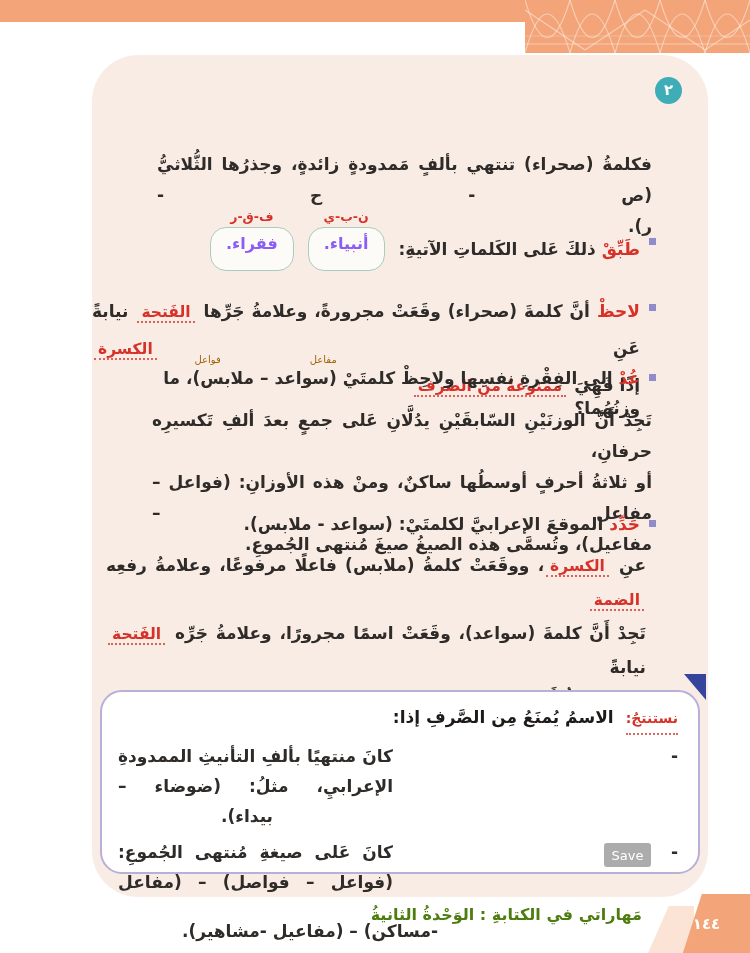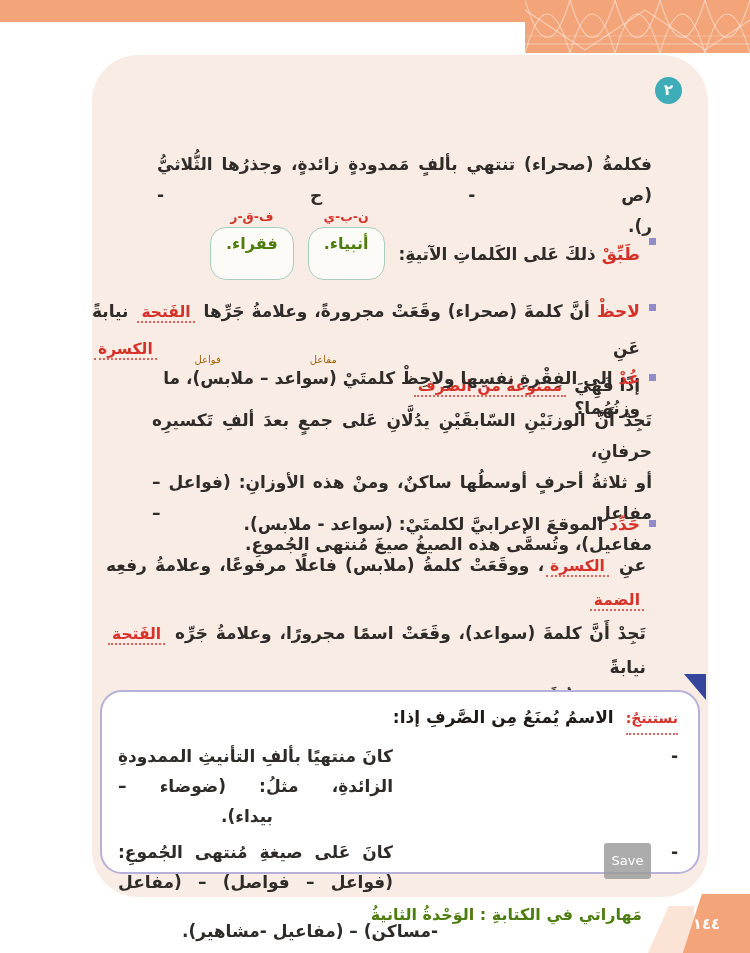--- a/index.html
+++ b/index.html
@@ -32,7 +32,7 @@
   .apply-row{top:172px;right:68px;display:flex;align-items:center;gap:14px;}
   .pill-wrap{position:relative;display:inline-block;}
   .pill{display:inline-block;border:1.5px solid #a9cdbd;border-radius:16px;background:#fdfbf8;
-    padding:1px 15px 20px;font-size:16px;font-weight:bold;color:#4d7c0f;}
+    padding:1px 15px 11px;font-size:16px;font-weight:bold;color:#8b5cf6;}
   .root{position:absolute;top:-17px;right:50%;transform:translateX(50%);color:#d63229;
     font-size:12.5px;font-weight:bold;white-space:nowrap;line-height:14px;}
 

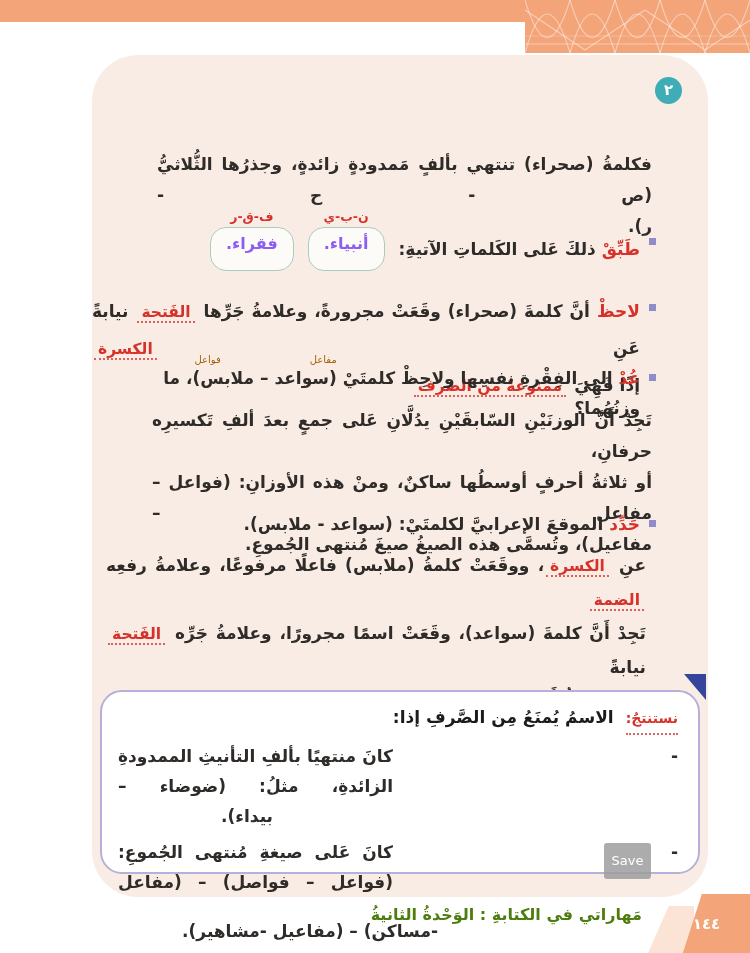--- a/index.html
+++ b/index.html
@@ -168,7 +168,7 @@
       </div>
       <div class="citem">
         <span class="cdash txt">-</span>
-        <div class="txt just">كانَ منتهيًا بألفِ التأنيثِ الممدودةِ الزائدةِ، مثلُ: (ضوضاء –</div>
+        <div class="txt just">كانَ منتهيًا بألفِ التأنيثِ الممدودةِ الإعرابيِ، مثلُ: (ضوضاء –</div>
       </div>
       <div class="txt cl2-1">بيداء).</div>
       <div class="citem">

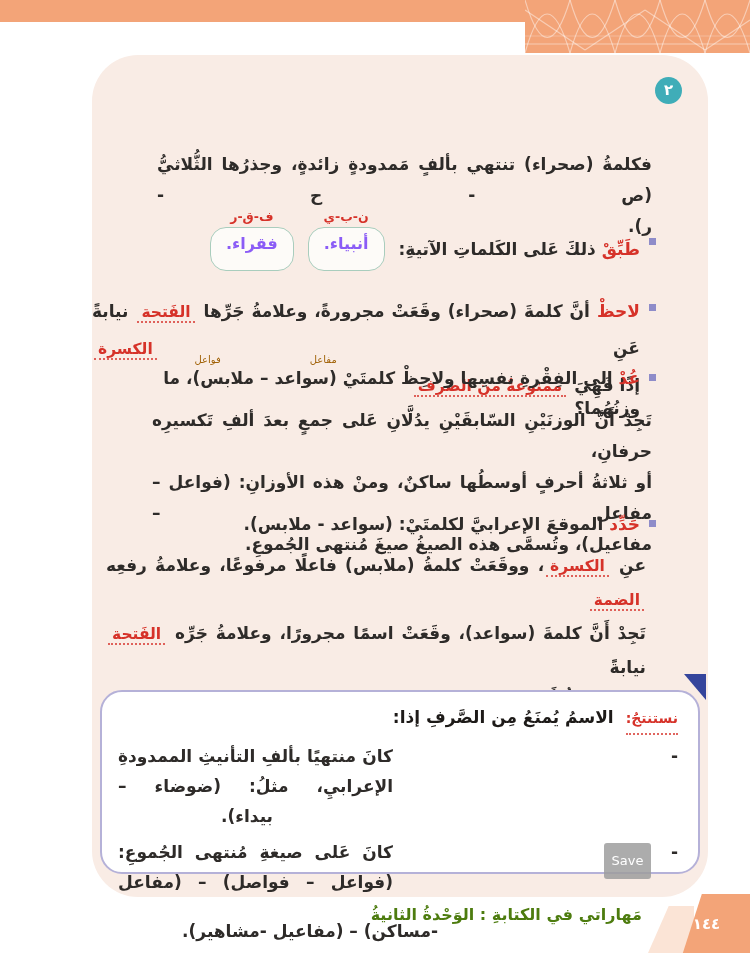--- a/index.html
+++ b/index.html
@@ -62,7 +62,7 @@
   .cl2-2{text-align:right;padding-right:240px;line-height:30px;margin-top:19px;}
 
   
-  .save-btn{position:absolute;top:788px;left:512px;width:47px;height:36px;background:rgba(158,158,158,.85);
+  .save-btn{position:absolute;top:788px;left:512px;width:47px;height:24px;background:rgba(158,158,158,.85);
     color:#ffffff;font-size:13px;font-weight:normal;border:none;border-radius:3px;text-align:center;line-height:24px;
     font-family:"DejaVu Sans",sans-serif;cursor:pointer;direction:ltr;}
 

